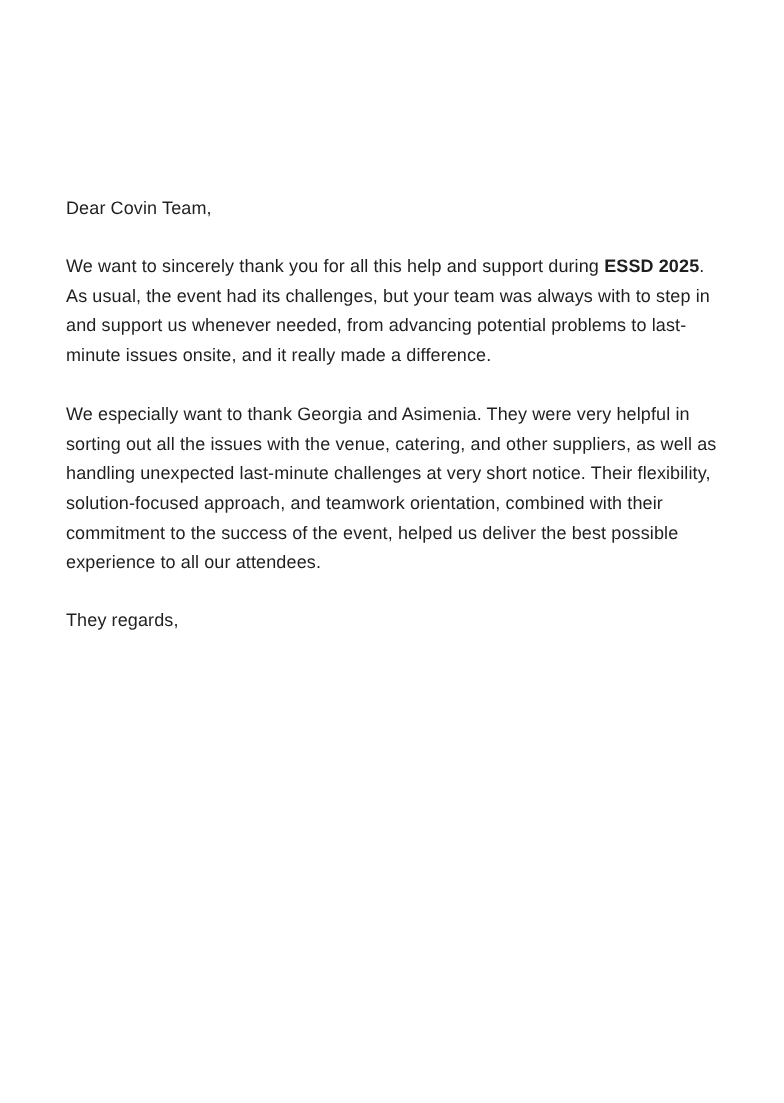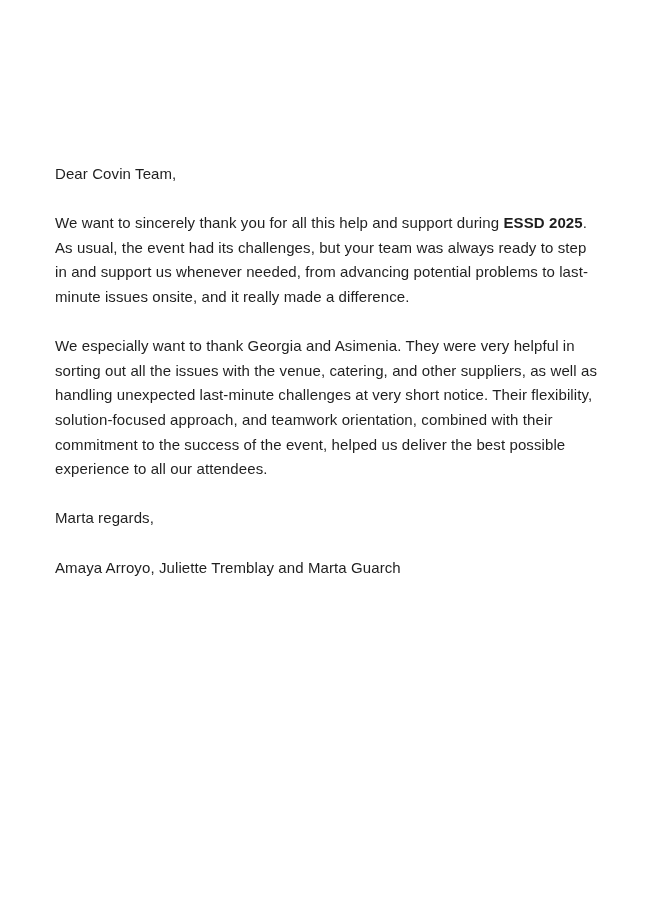--- a/index.html
+++ b/index.html
@@ -47,7 +47,7 @@
 
     <p><span>Dear Covin Team,</span></p>
 
-    <p><span>We want to sincerely thank you for all this help and support during </span><strong>ESSD 2025</strong><span>. As usual, the event had its challenges, but your team was always ready to step in and support us whenever needed, from advancing potential problems to last-minute issues onsite, and it really made a difference.</span></p>
+    <p><span>We want to sincerely thank you for all this help and support during </span><strong>ESSD 2025</strong><span>. As usual, the event had its challenges, but your team was always with to step in and support us whenever needed, from advancing potential problems to last-minute issues onsite, and it really made a difference.</span></p>
 
     <p><span>We especially want to thank Georgia and Asimenia. They were very helpful in sorting out all the issues with the venue, catering, and other suppliers, as well as handling unexpected last-minute challenges at very short notice. Their flexibility, solution-focused approach, and teamwork orientation, combined with their commitment to the success of the event, helped us deliver the best possible experience to all our attendees.</span></p>
 

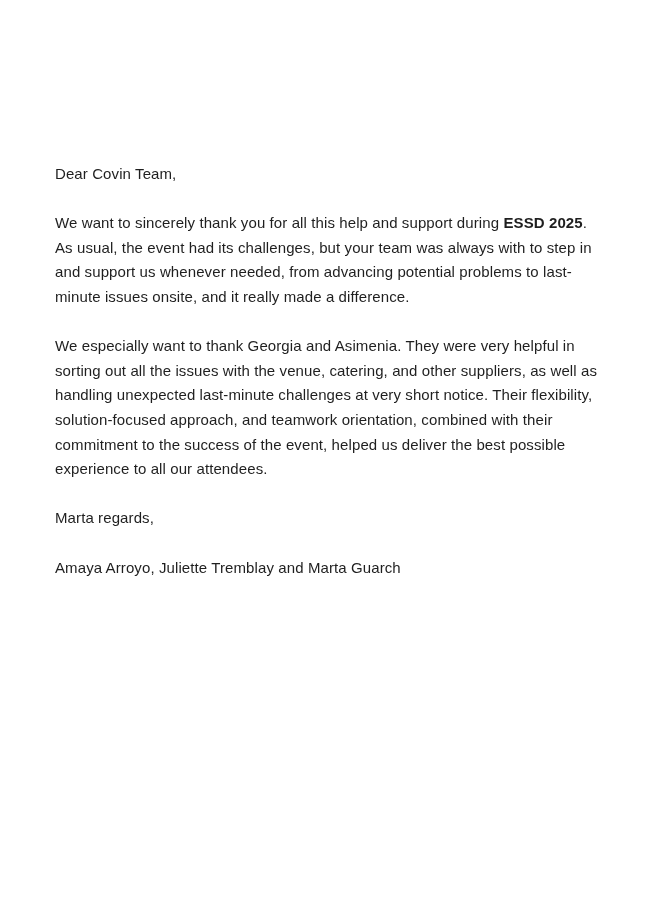--- a/index.html
+++ b/index.html
@@ -53,7 +53,7 @@
 
 
 
-    <p><span>Marta regards,</span></p>
+    <p><span>They regards,</span></p>
 
     <p>
         <span class="sig-line">Amaya Arroyo, Juliette Tremblay and Marta Guarch</span>

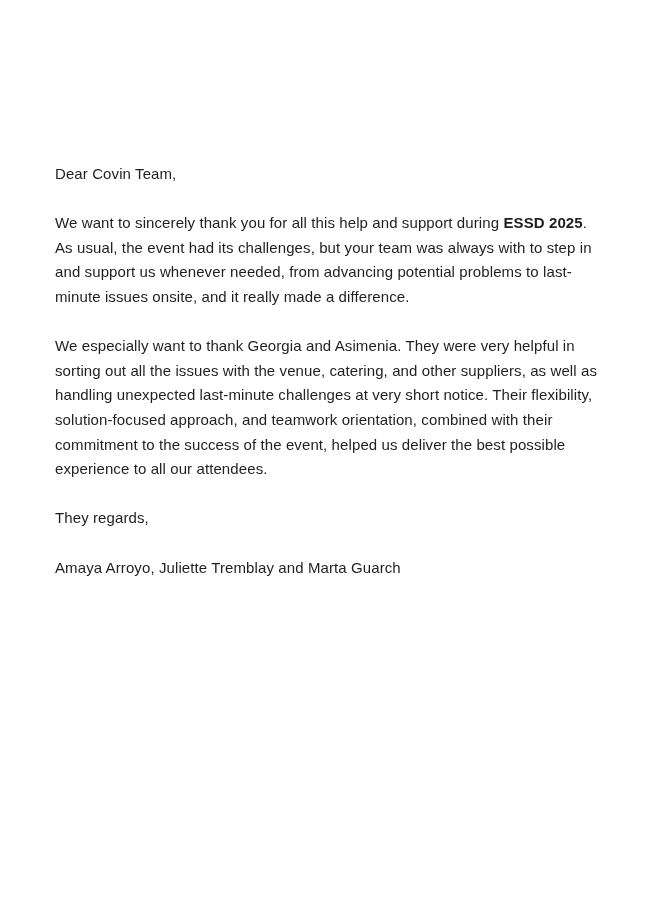--- a/index.html
+++ b/index.html
@@ -56,7 +56,6 @@
     <p><span>They regards,</span></p>
 
     <p>
-        <span class="sig-line">Amaya Arroyo, Juliette Tremblay and Marta Guarch</span>
       </p>
 
   </div>

